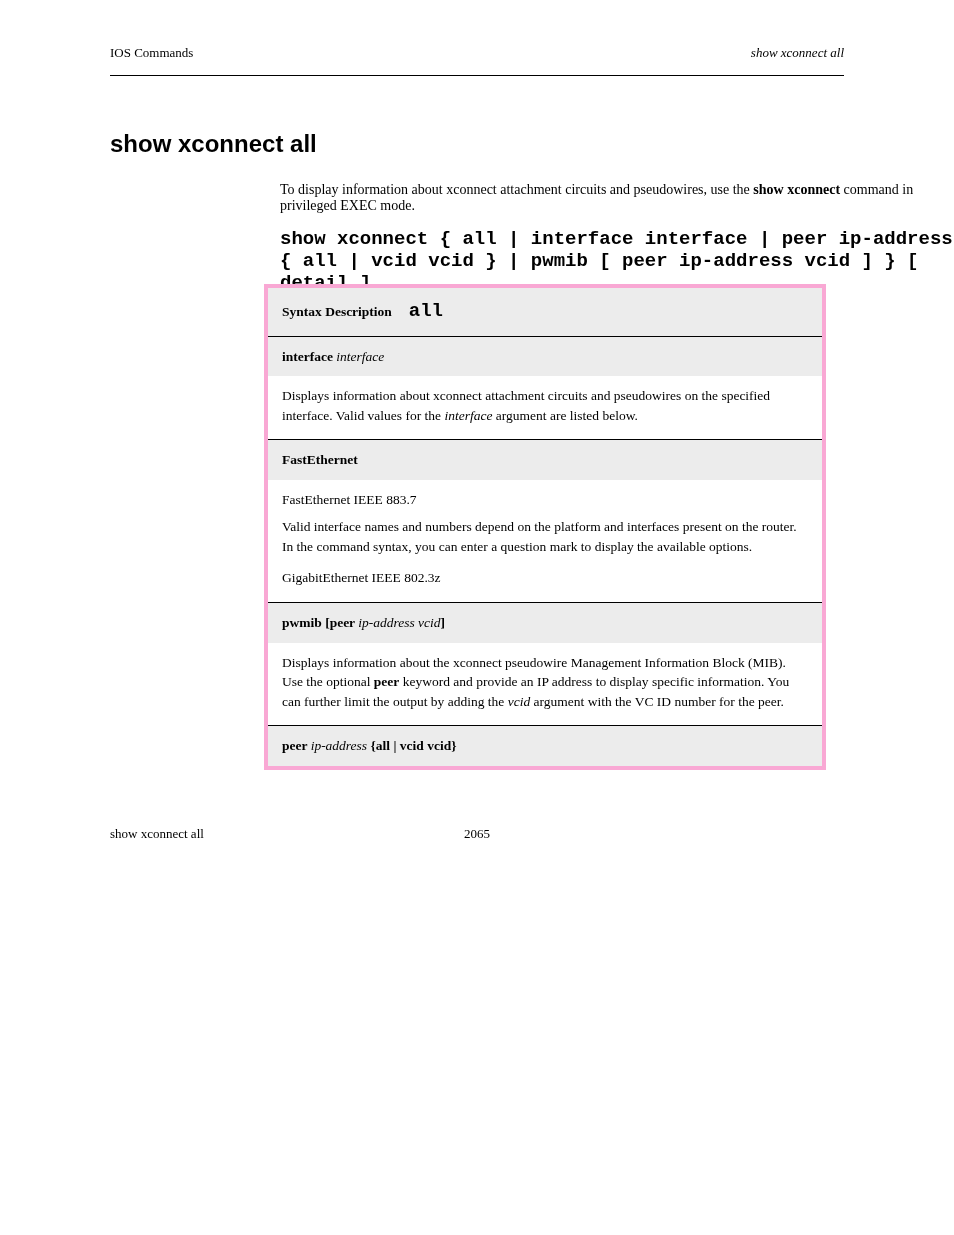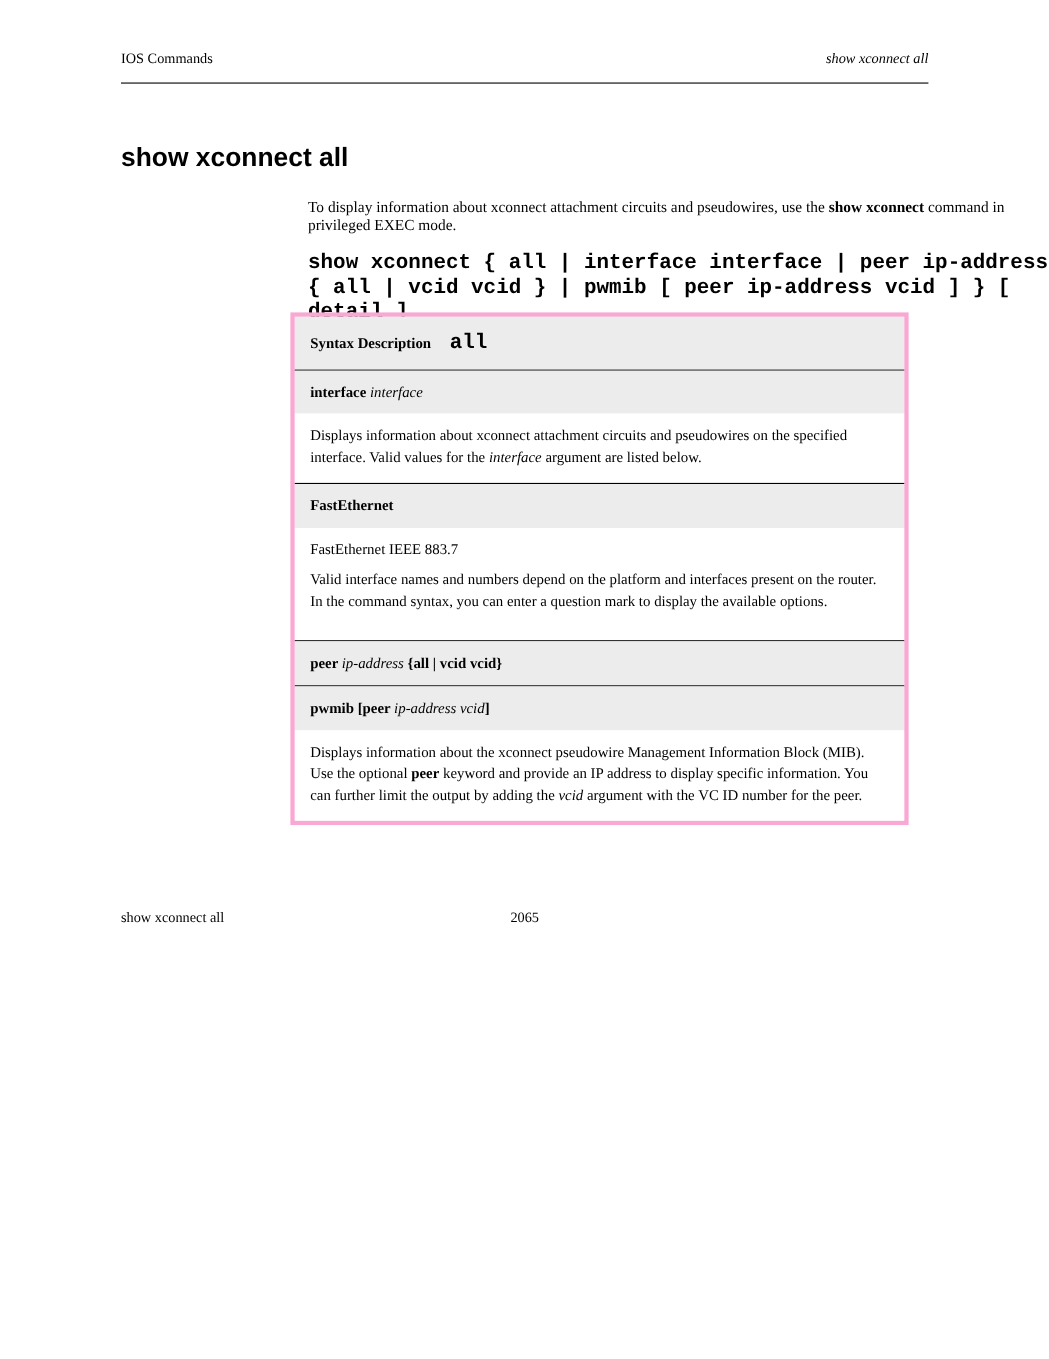--- a/index.html
+++ b/index.html
@@ -144,6 +144,7 @@
         <div style="height:8px"></div>
         <div>Valid interface names and numbers depend on the platform and interfaces present on the router. In the command syntax, you can enter a question mark to display the available options.</div>
         <div style="height:12px"></div>
+        <div>GigabitEthernet IEEE 802.3z</div>
       </div>
     </div>
 

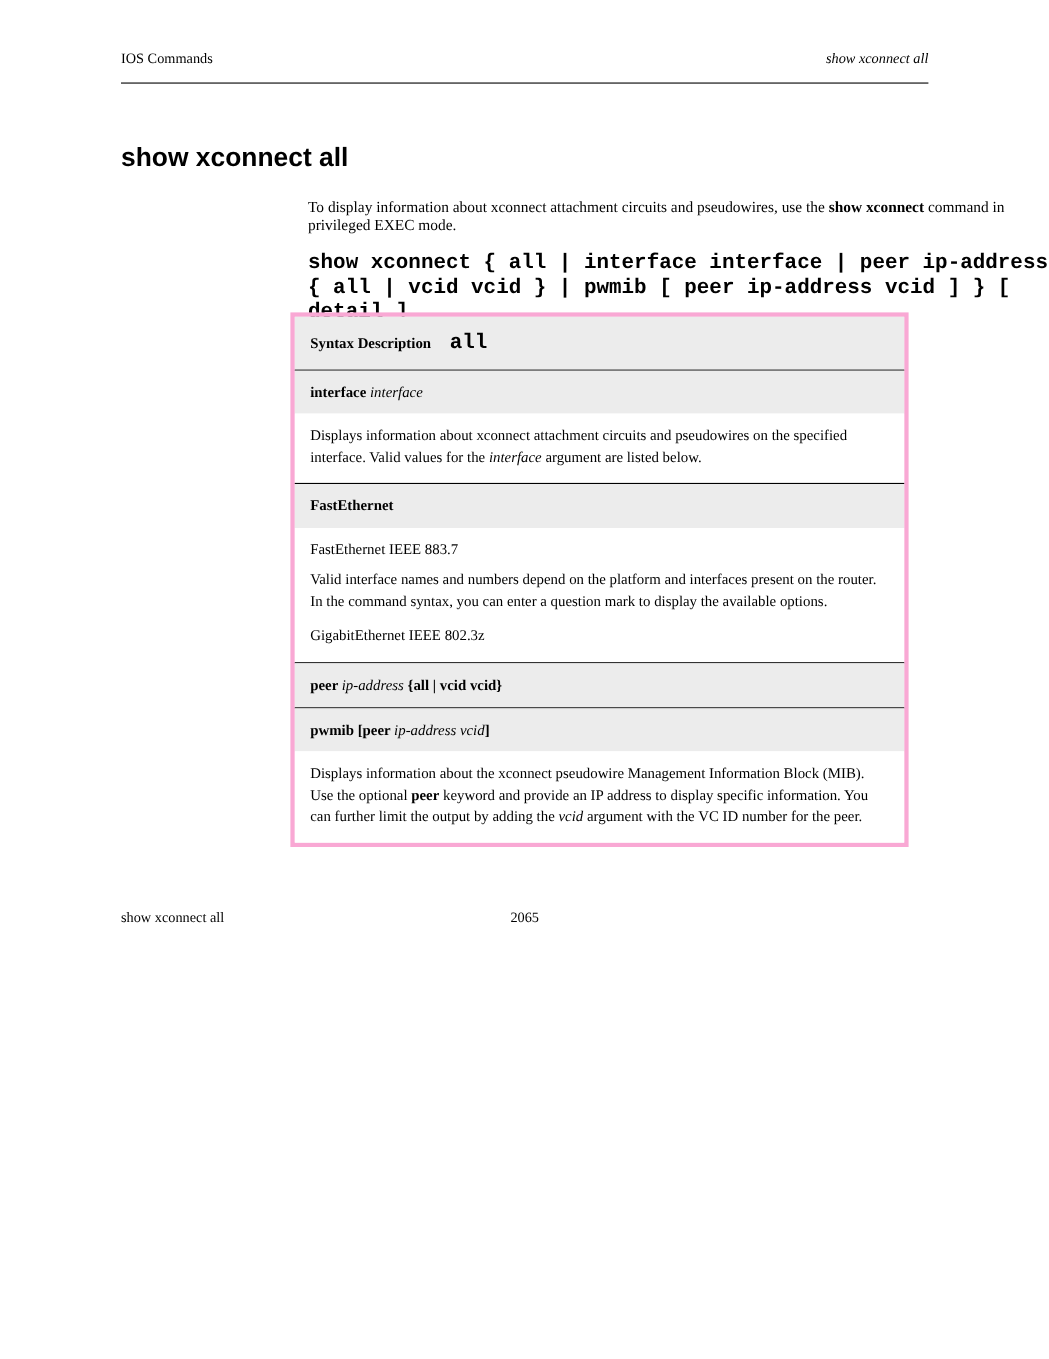--- a/index.html
+++ b/index.html
@@ -150,18 +150,18 @@
 
     <div class="row">
       <div class="row-head">
-        <span class="field">peer </span><span style="font-style:italic">ip-address</span><span class="field"> {all | vcid vcid}</span>
-      </div>
-
-    </div>
-
-    <div class="row">
-      <div class="row-head">
         <span class="field">pwmib [peer </span><span style="font-style:italic">ip-address vcid</span><span class="field">]</span>
       </div>
       <div class="row-body">
         <span>Displays information about the xconnect pseudowire Management Information Block (MIB). Use the optional </span><span class="inline-field">peer</span><span> keyword and provide an IP address to display specific information. You can further limit the output by adding the </span><span style="font-style:italic">vcid</span><span> argument with the VC ID number for the peer.</span>
       </div>
+    </div>
+
+    <div class="row">
+      <div class="row-head">
+        <span class="field">peer </span><span style="font-style:italic">ip-address</span><span class="field"> {all | vcid vcid}</span>
+      </div>
+
     </div>
 
   </div>

